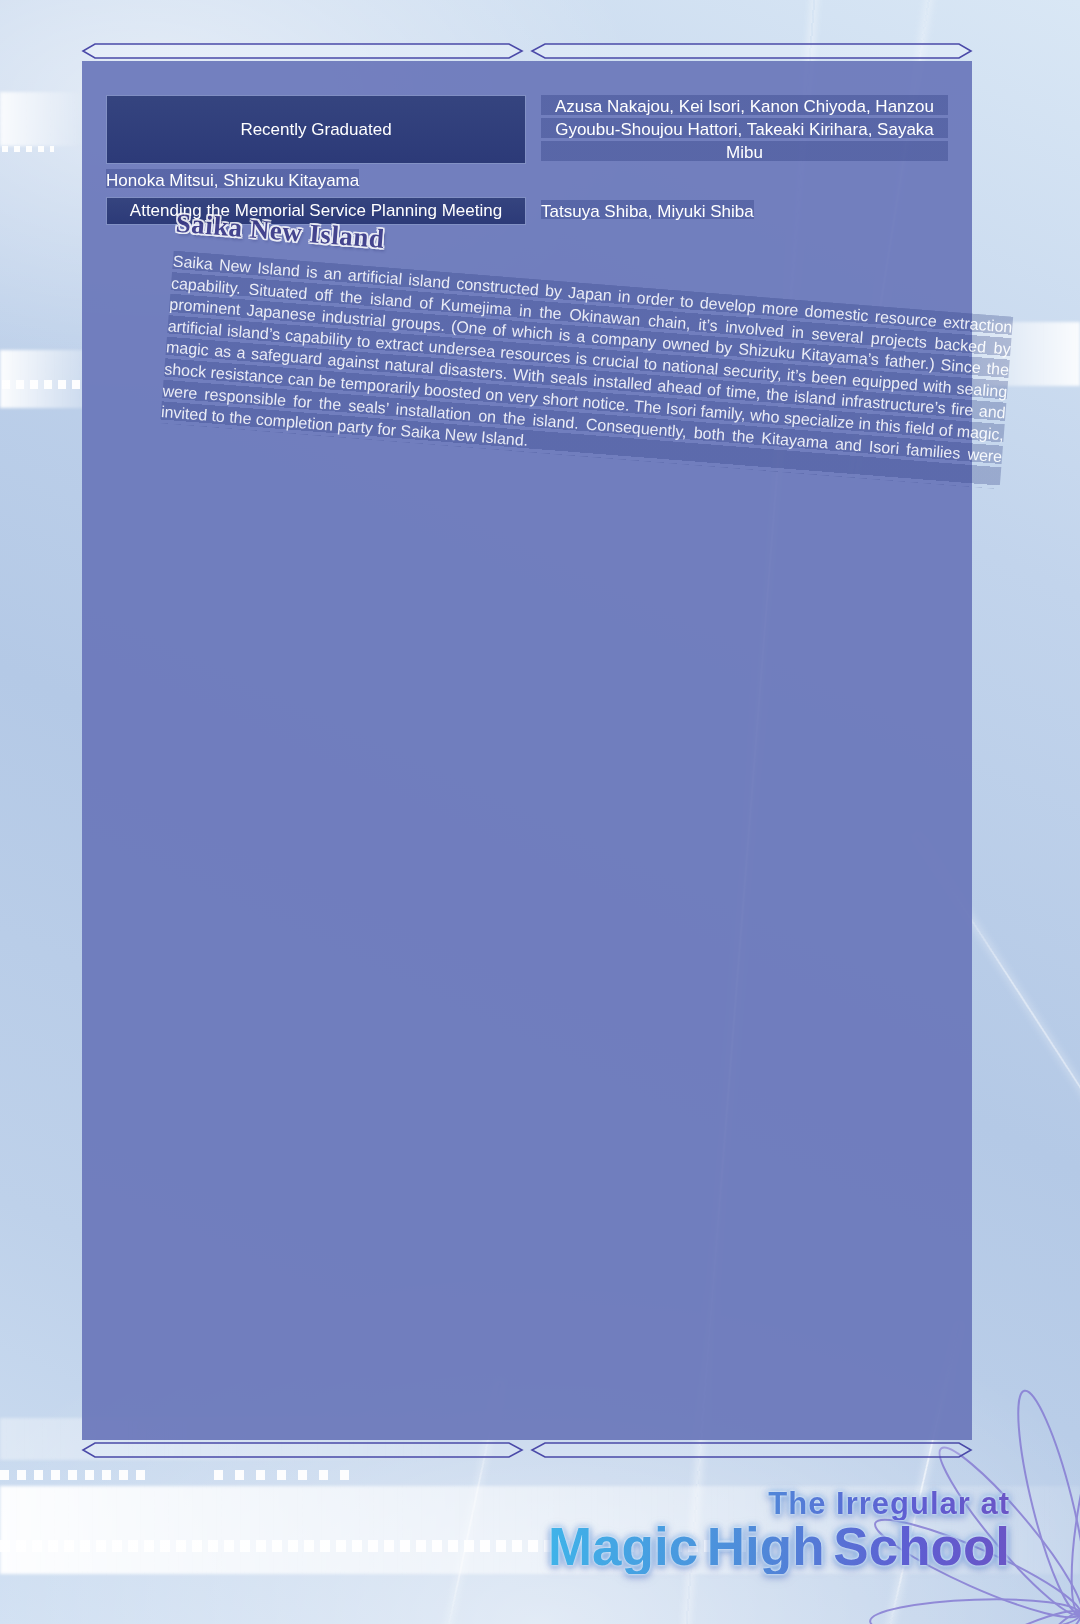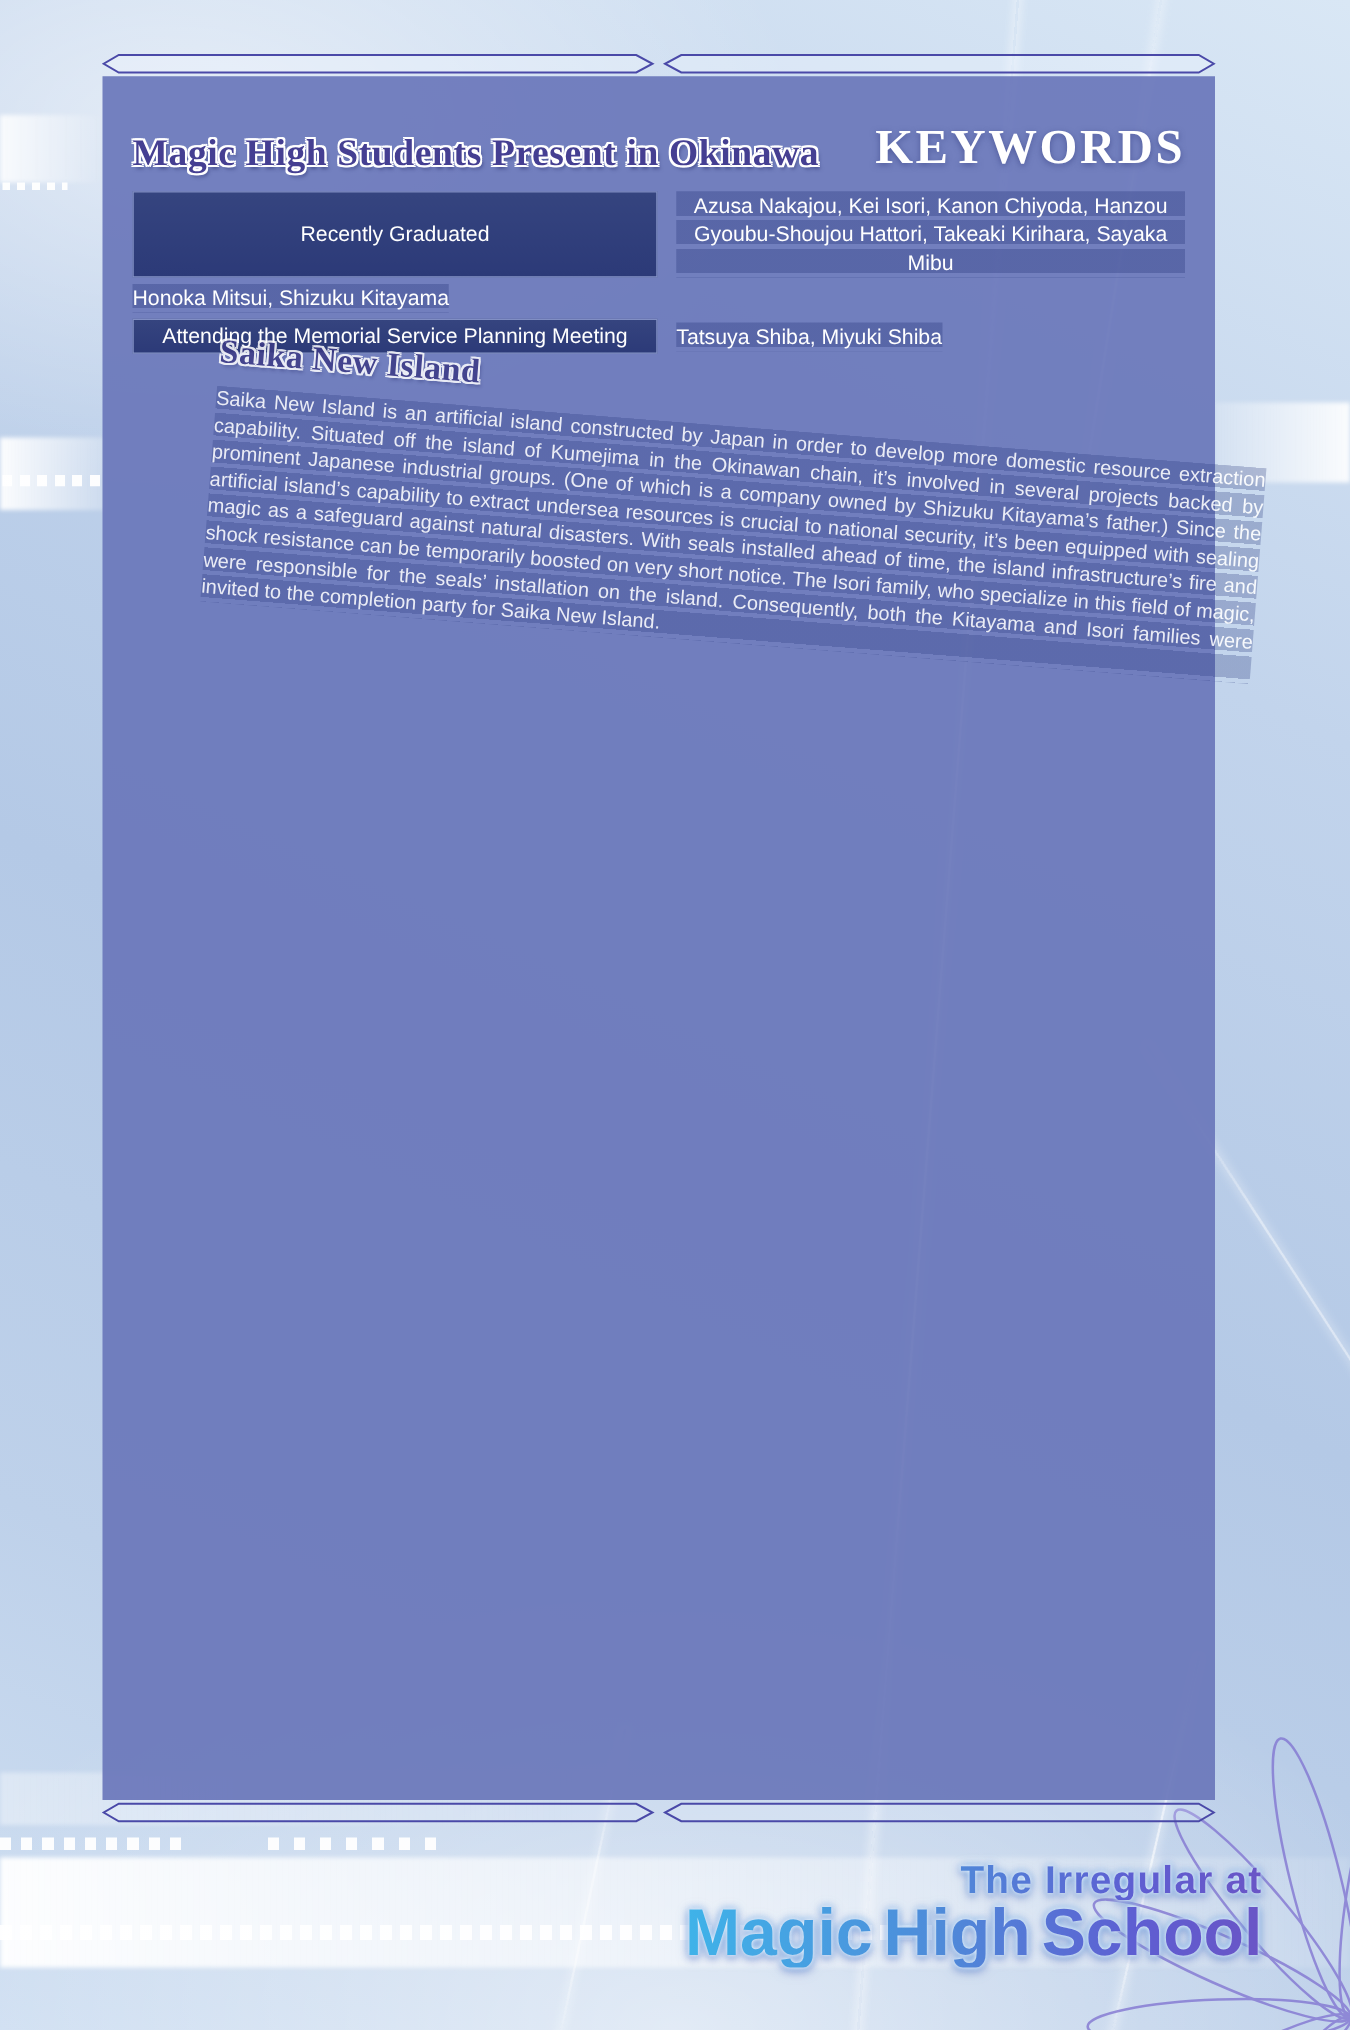--- a/index.html
+++ b/index.html
@@ -124,10 +124,6 @@
 
   <div class="panel">
 
-    <div class="head-row">
-      <div class="page-title">Magic High Students Present in Okinawa</div>
-      <div class="keywords">KEYWORDS</div>
-    </div>
 
     <div class="roster">
       <div class="roster-row r1">

